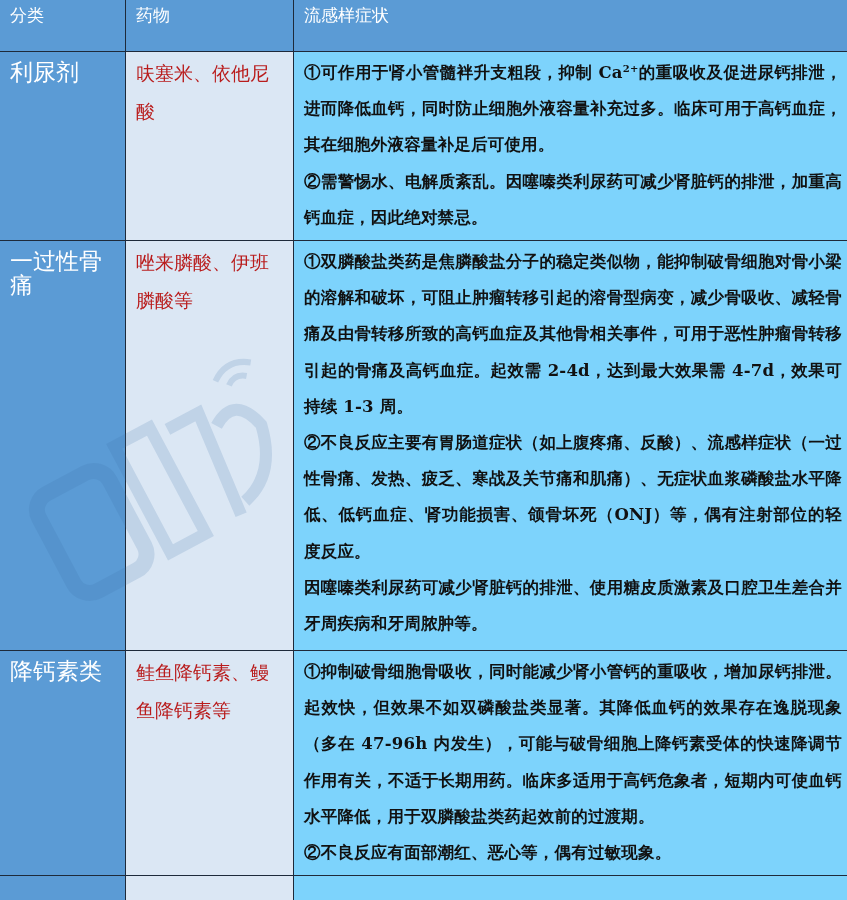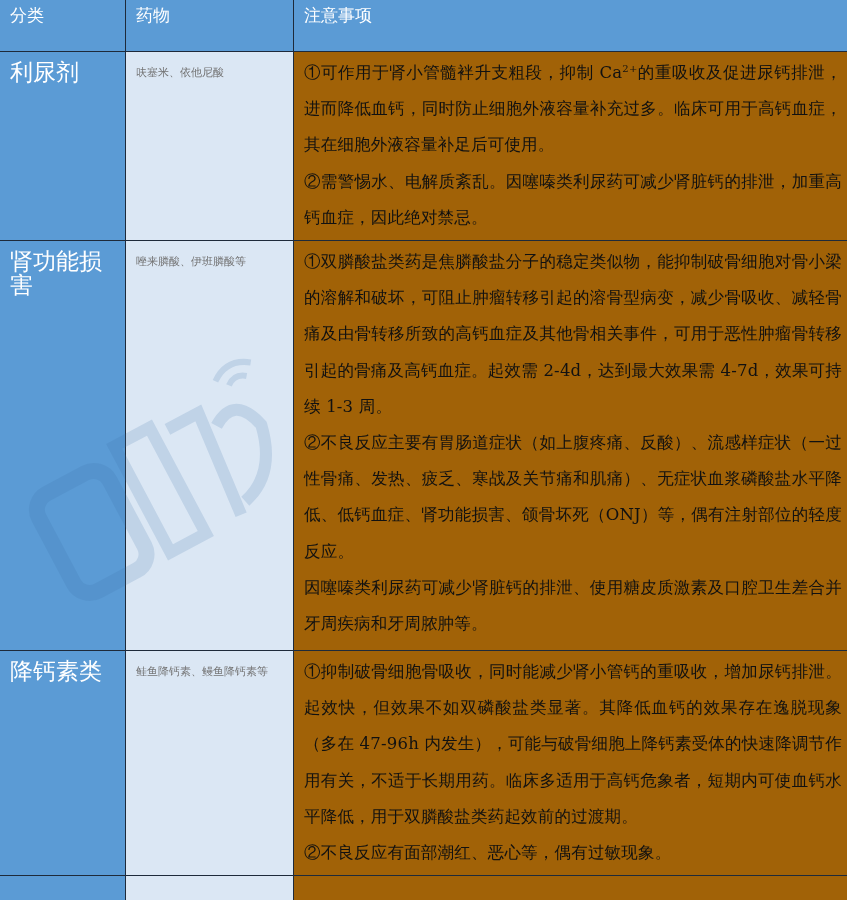--- a/index.html
+++ b/index.html
@@ -83,7 +83,7 @@
     <tr>
       <th>分类</th>
       <th>药物</th>
-      <th>注意事项</th>
+      <th>流感样症状</th>
     </tr>
   </thead>
   <tbody>

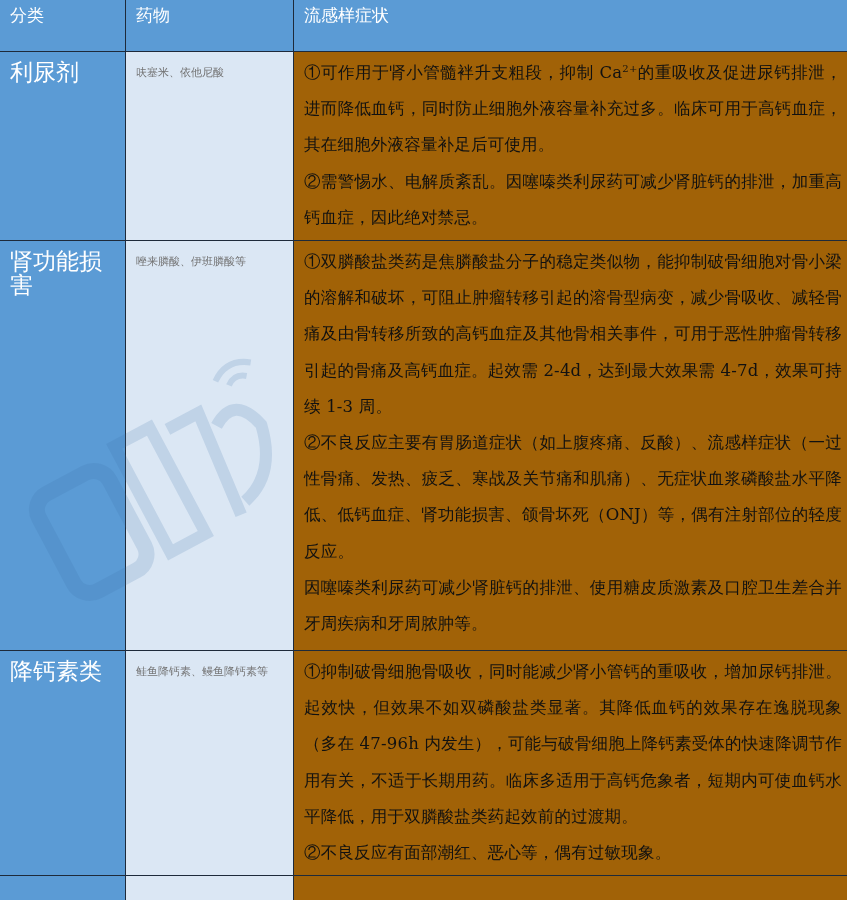--- a/index.html
+++ b/index.html
@@ -44,9 +44,9 @@
   }
   .drug-table td.drug {
     background: #dbe7f4;
-    color: #737373;
+    color: #b91c1c;
     font-family: "DejaVu Sans", "Liberation Sans", sans-serif;
-    font-size: 11px;
+    font-size: 19px;
     line-height: 38px;
     padding: 2px 11px 0 10px;
   }

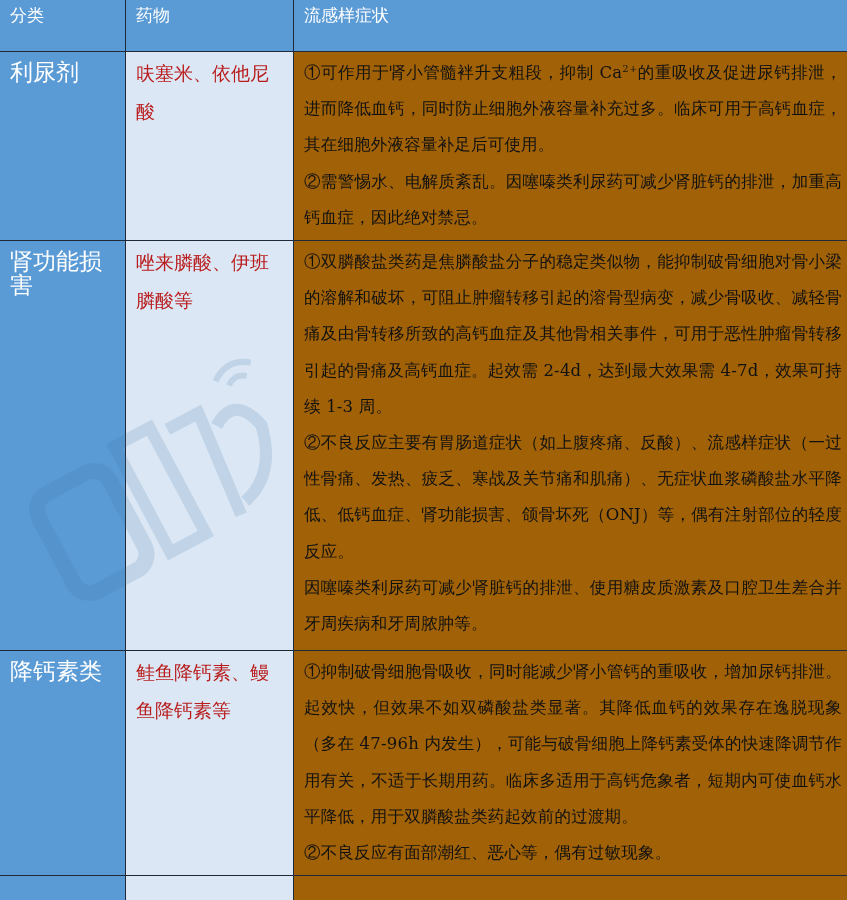--- a/index.html
+++ b/index.html
@@ -51,13 +51,14 @@
     padding: 2px 11px 0 10px;
   }
   .drug-table td.notes {
-    background: #a16207;
+    background: #7dd3fc;
     color: #111;
     font-size: 16.5px;
     line-height: 36.2px;
     padding: 3px 6px 4px 10px;
     text-align: justify;
     letter-spacing: 0.2px;
+    font-weight: bold;
   }
   .notes p { margin: 0; }
   sup { font-size: 10px; line-height: 0; }

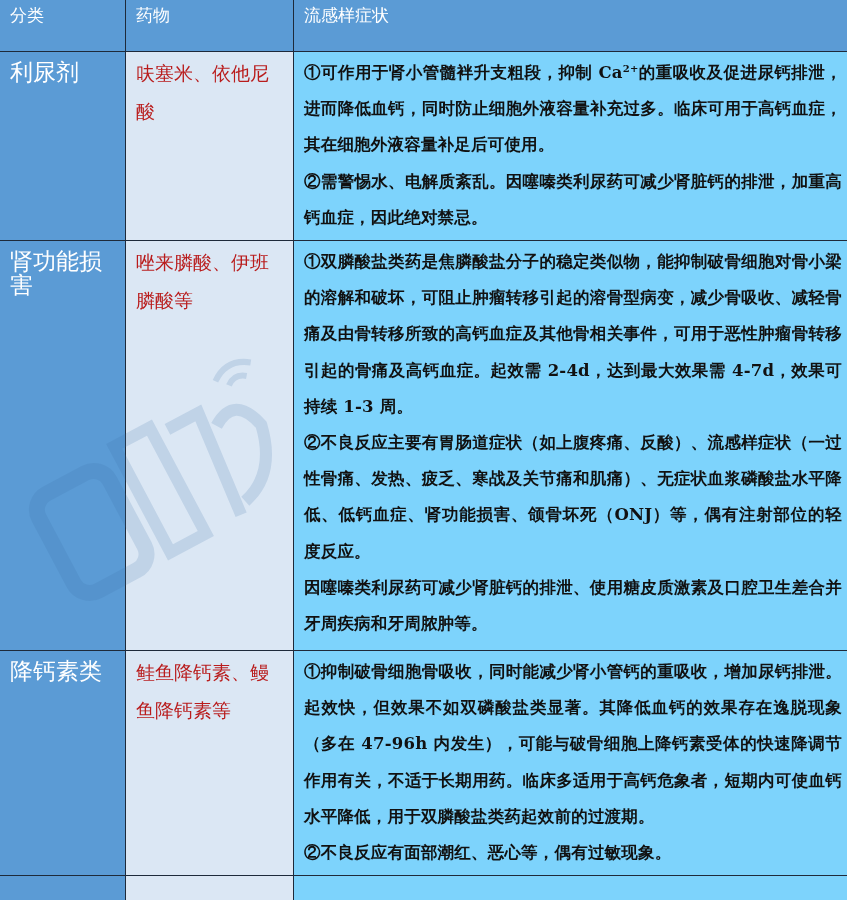--- a/index.html
+++ b/index.html
@@ -97,7 +97,7 @@
       </td>
     </tr>
     <tr style="height:410px">
-      <td class="cat">肾功能损害</td>
+      <td class="cat">一过性骨痛</td>
       <td class="drug">唑来膦酸、伊班膦酸等</td>
       <td class="notes">
         <p><span>①双膦酸盐类药是焦膦酸盐分子的稳定类似物，能抑制破骨细胞对骨小梁的溶解和破坏，可阻止肿瘤转移引起的溶骨型病变，减少骨吸收、减轻骨痛及由骨转移所致的高钙血症及其他骨相关事件，可用于恶性肿瘤骨转移引起的骨痛及高钙血症。起效需 2-4d，达到最大效果需 4-7d，效果可持续 1-3 周。</span></p>

